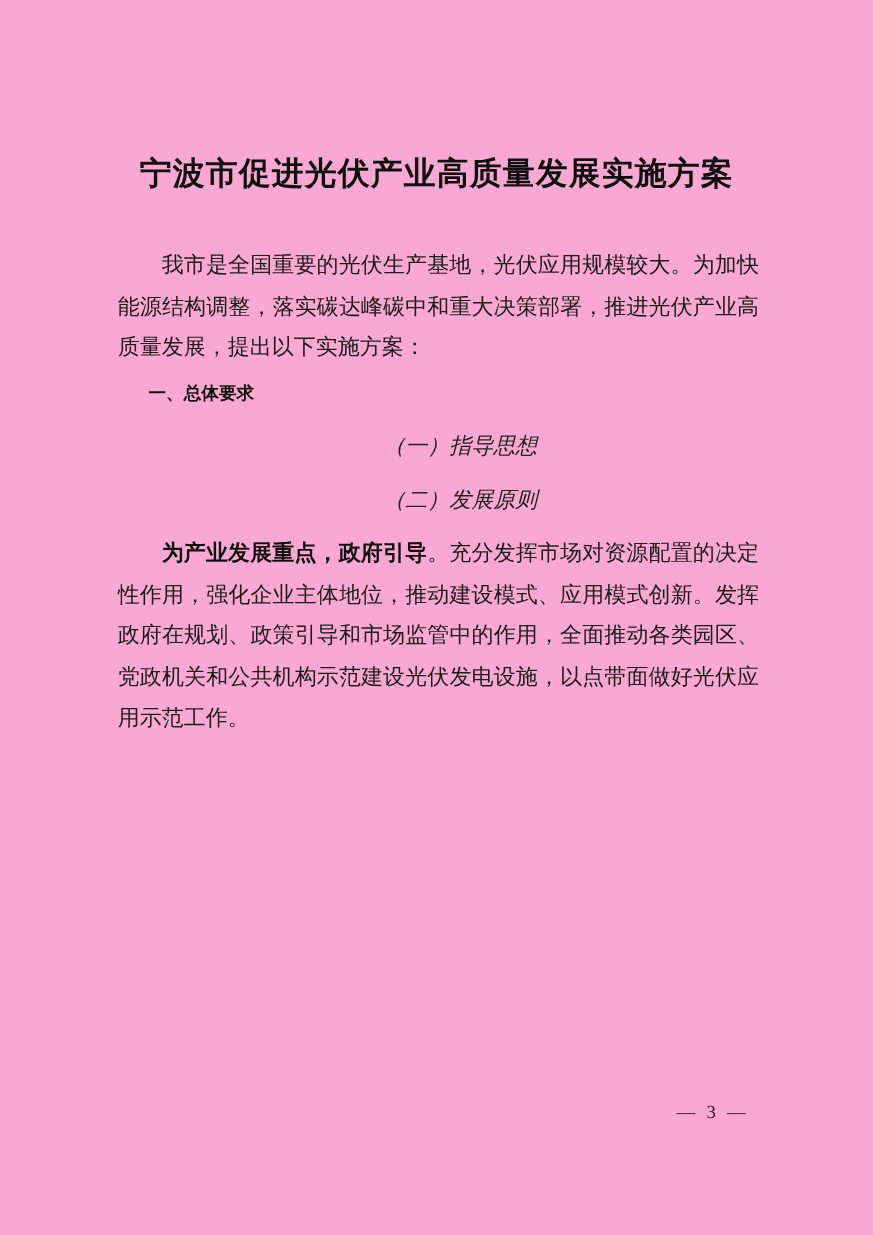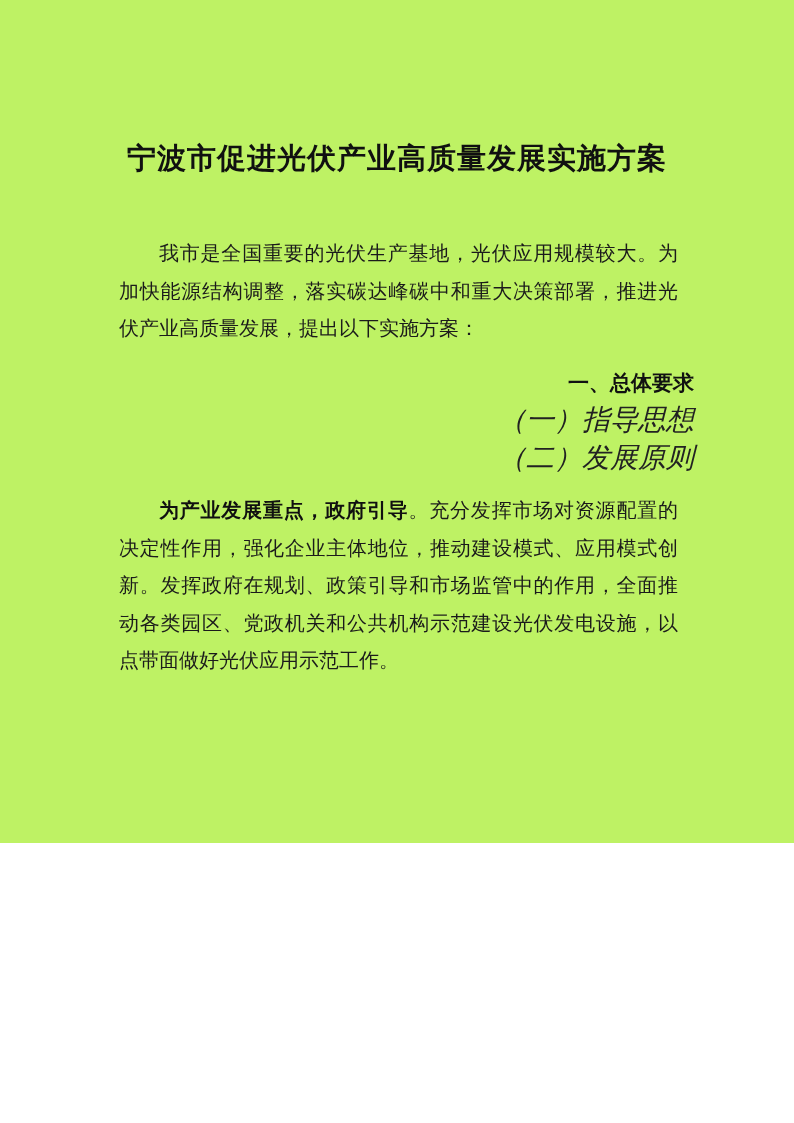--- a/index.html
+++ b/index.html
@@ -10,8 +10,8 @@
   .page {
     position: relative;
     width: 794px;
-    height: 843px;
-    background: #bef264;
+    height: 1123px;
+    background: #f9a8d4;
     font-family: "Liberation Serif", serif;
     color: #1b1b1b;
     overflow: hidden;

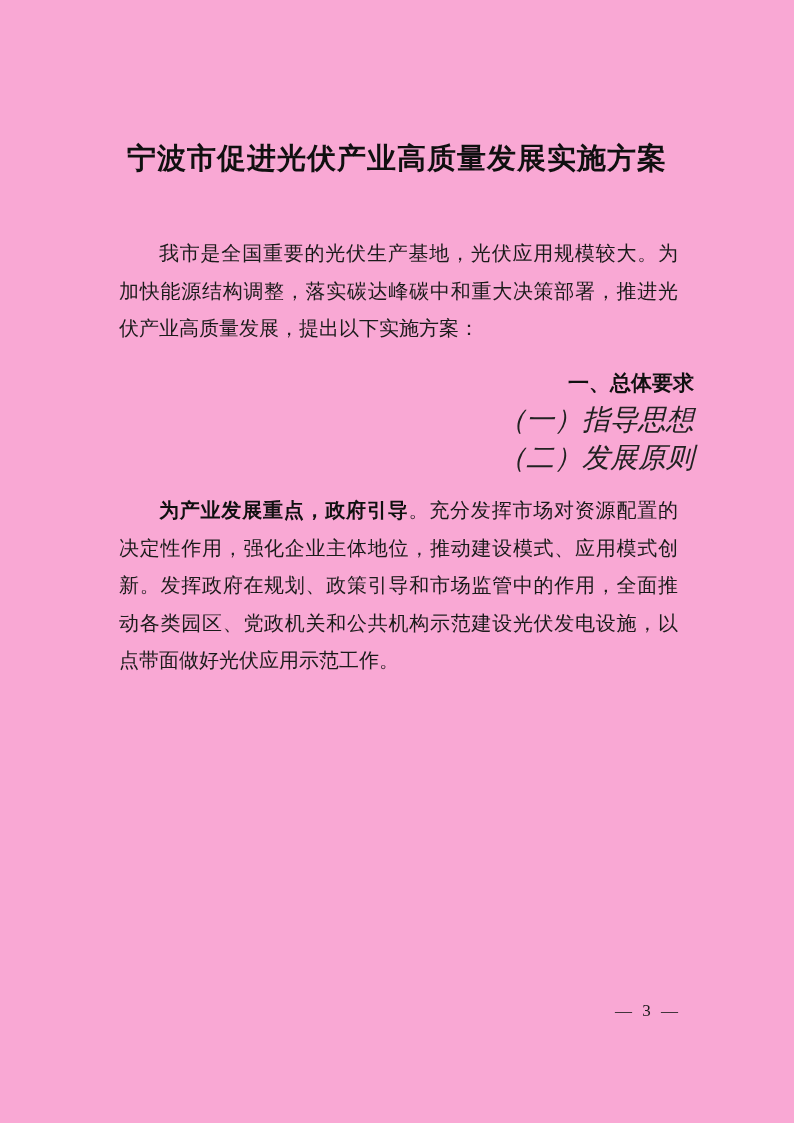--- a/index.html
+++ b/index.html
@@ -41,7 +41,7 @@
     text-justify: inter-ideograph;
   }
   .body-para {
-    margin: 16px;
+    margin: 4px;
     text-indent: 2em;
   }
   .sec-heading {

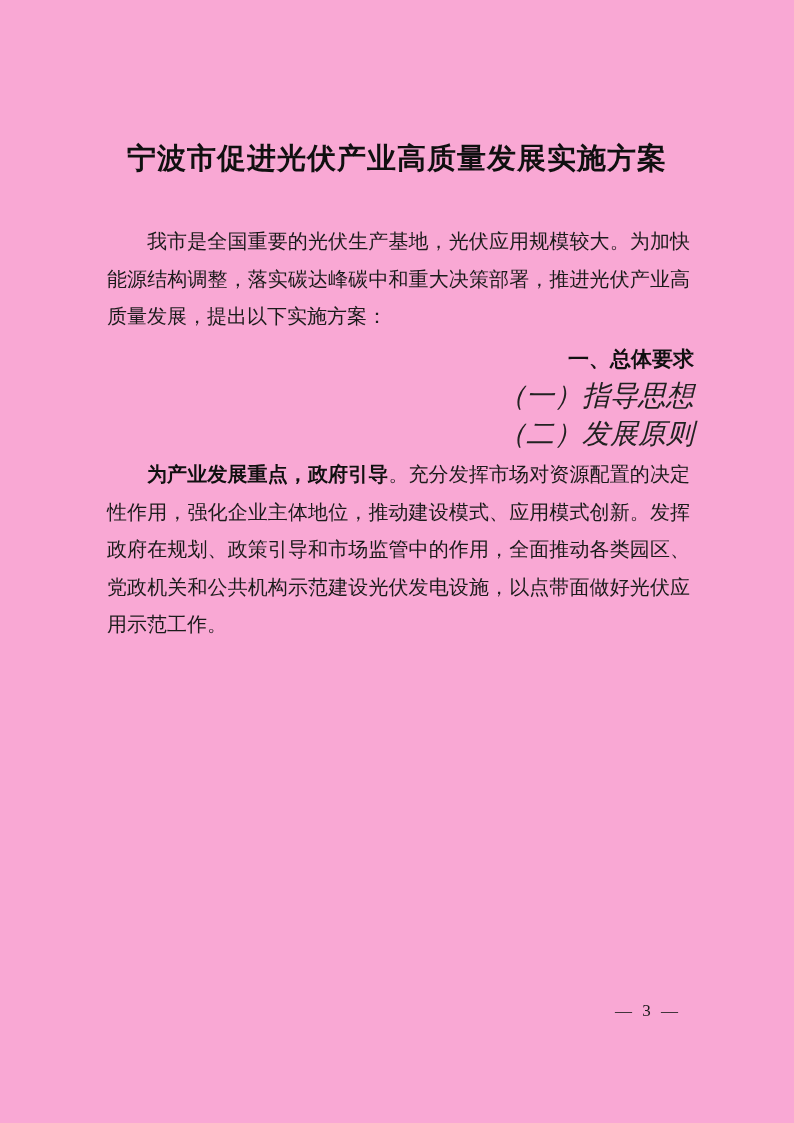--- a/index.html
+++ b/index.html
@@ -47,12 +47,12 @@
   .sec-heading {
     margin: 0;
     text-indent: 2em;
-    font-size: 21px;
+    font-size: 16px;
     font-weight: 700;
     line-height: 37.5px;
     font-family: "Liberation Sans", sans-serif;
     color: #111111;
-    text-align: right;
+    text-align: left;
   }
   .sub-heading {
     margin: 0;

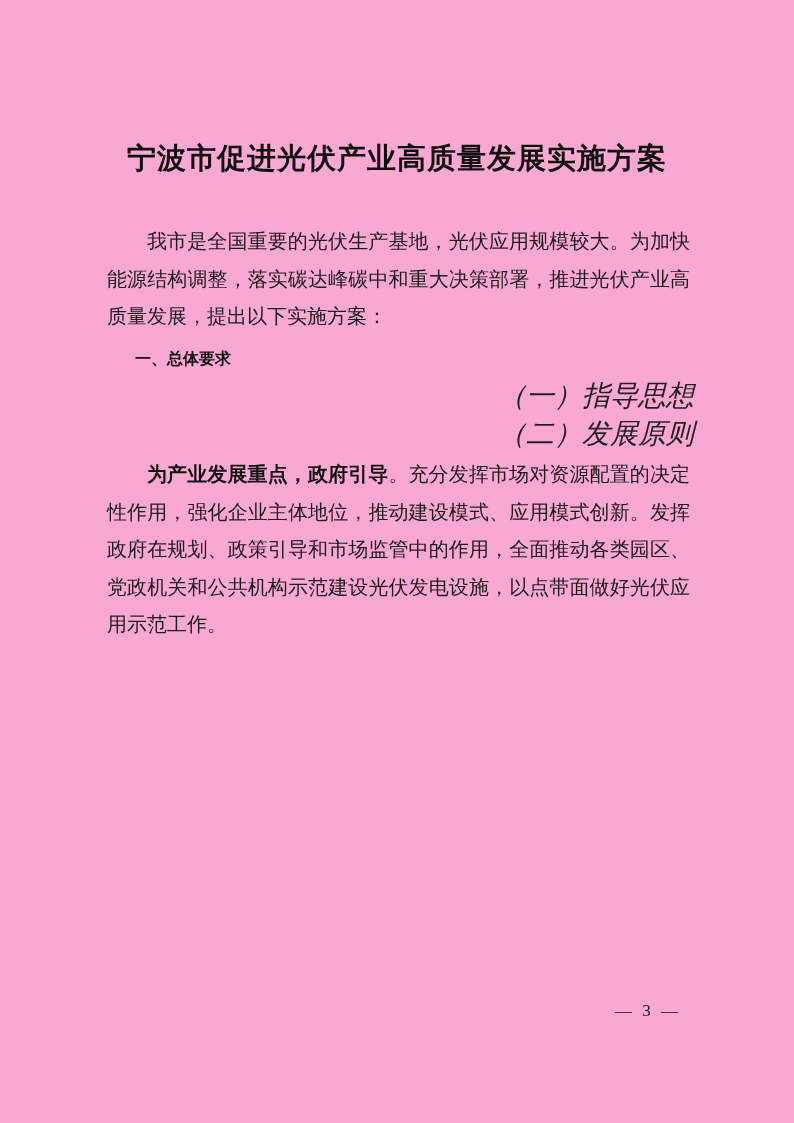--- a/index.html
+++ b/index.html
@@ -55,14 +55,14 @@
     text-align: left;
   }
   .sub-heading {
-    margin: 0;
+    margin: 11px;
     text-indent: 2em;
-    font-size: 28px;
+    font-size: 20px;
     font-weight: 400;
     font-style: italic;
     line-height: 37.5px;
     color: #222222;
-    text-align: right;
+    text-align: center;
   }
   .bold-lead {
     font-weight: 700;

